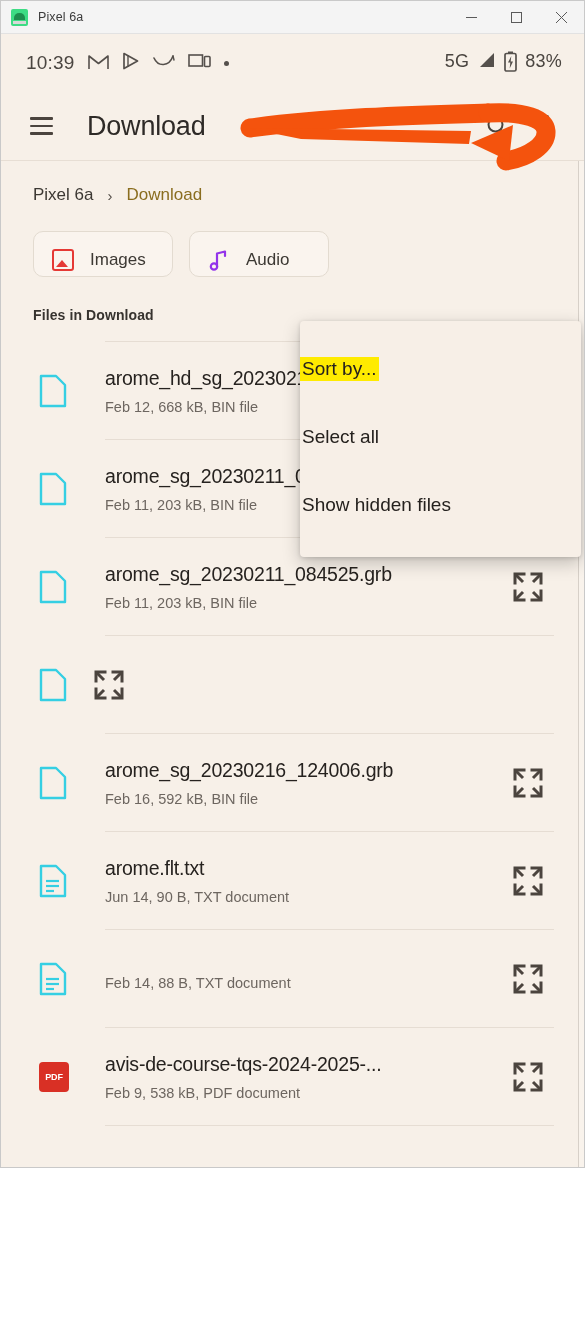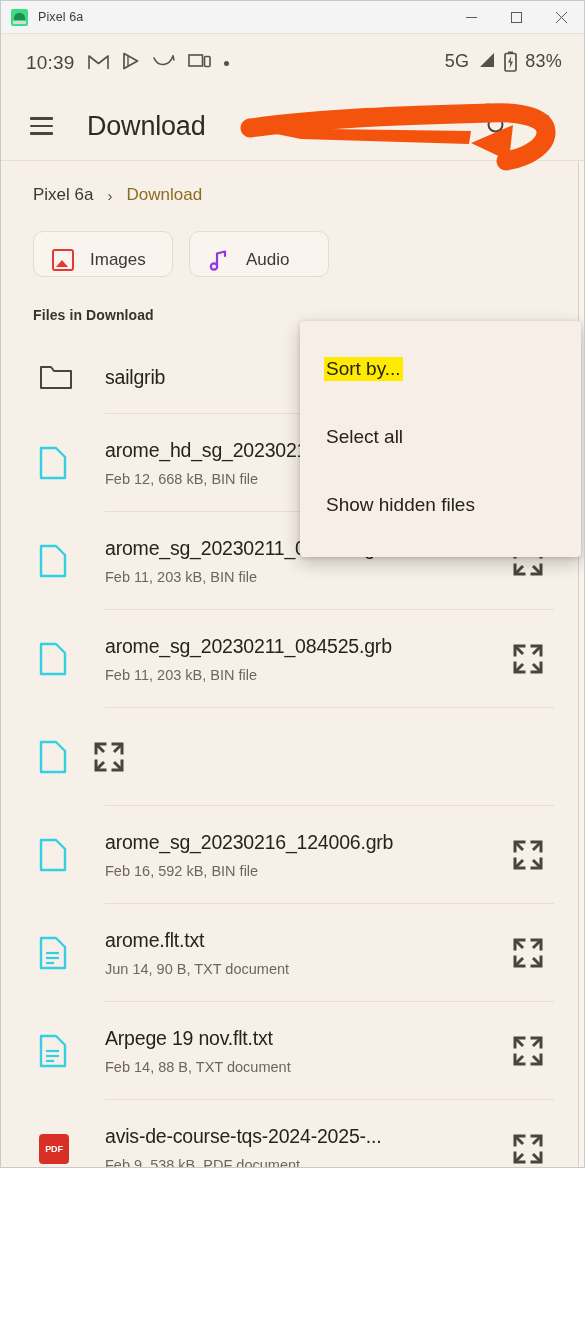--- a/index.html
+++ b/index.html
@@ -441,17 +441,6 @@
 
     <div class="filelist">
 
-      <div class="row folder-row">
-        <div class="row-icon">
-          <svg width="34" height="30" viewBox="0 0 34 30">
-              <path d="M2 26 V5 H12 L15 9 H32 V26 Z" fill="none" stroke="#4b443e" stroke-width="2" stroke-linejoin="round"></path>
-            </svg>
-        </div>
-        <div class="row-main">
-          <div class="row-title">sailgrib</div>
-        </div>
-        <div class="row-action"></div>
-      </div>
       <div class="divider"></div>
 
       <div class="row">

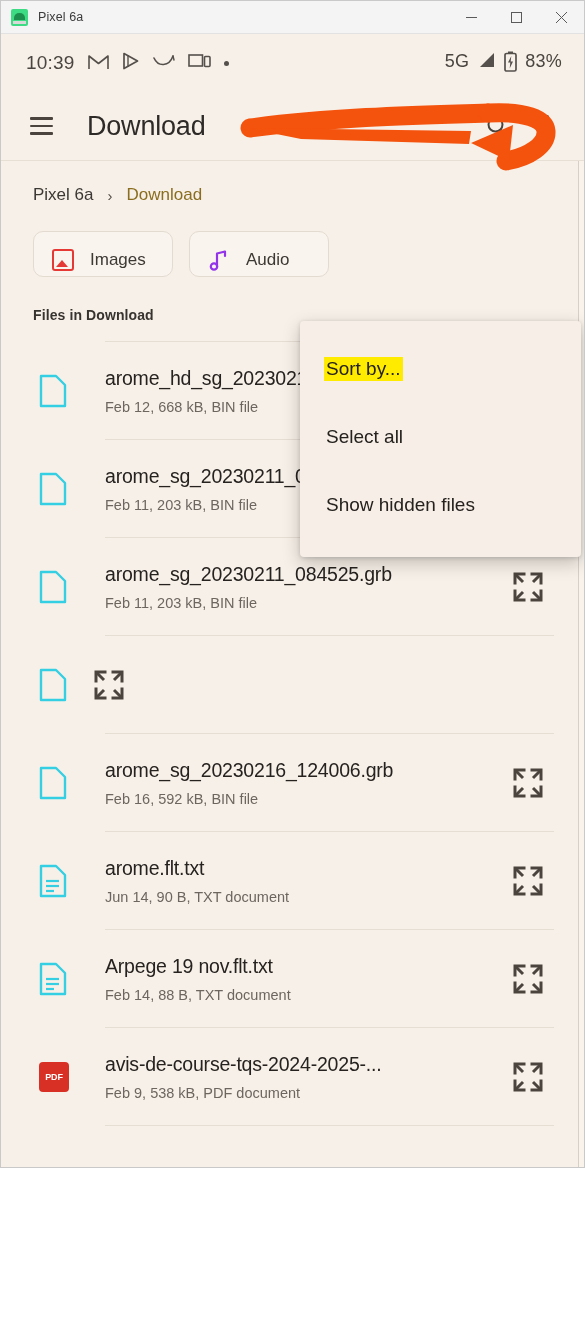--- a/index.html
+++ b/index.html
@@ -272,7 +272,6 @@
     height: 68px;
     display: flex;
     align-items: center;
-    padding-left: 24px;
     font-size: 19px;
     color: #25211e;
   }

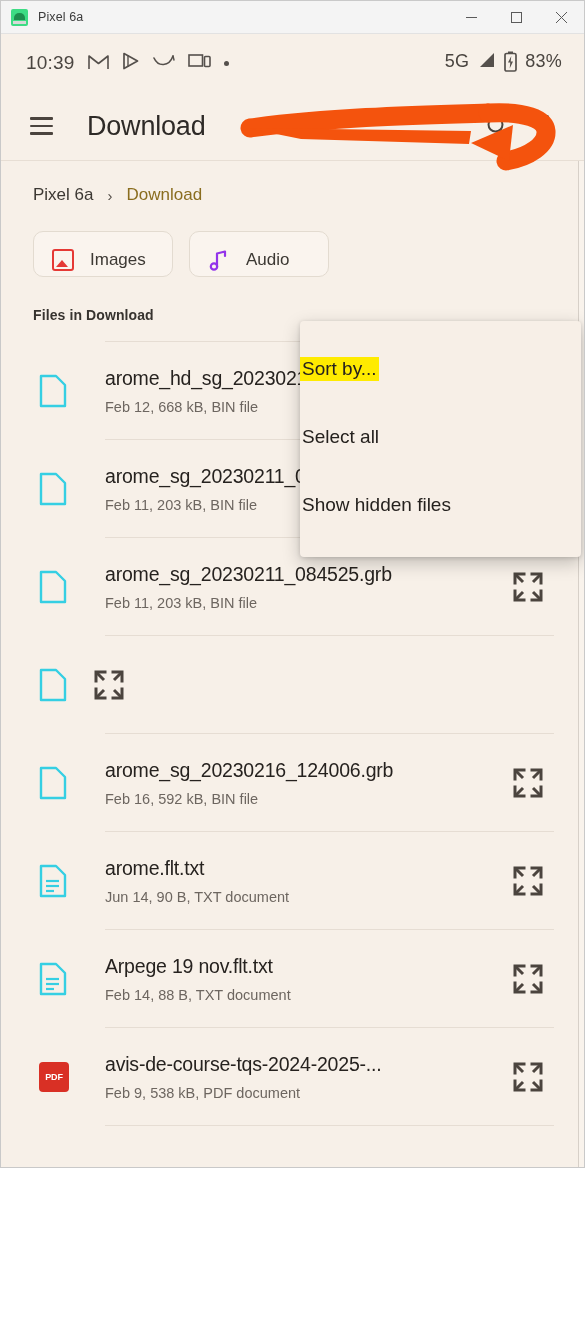--- a/index.html
+++ b/index.html
@@ -601,7 +601,6 @@
           </svg>
         </div>
         <div class="row-main">
-          <div class="row-title">Arpege 19 nov.flt.txt</div>
           <div class="row-sub">Feb 14, 88 B, TXT document</div>
         </div>
         <div class="row-action">

